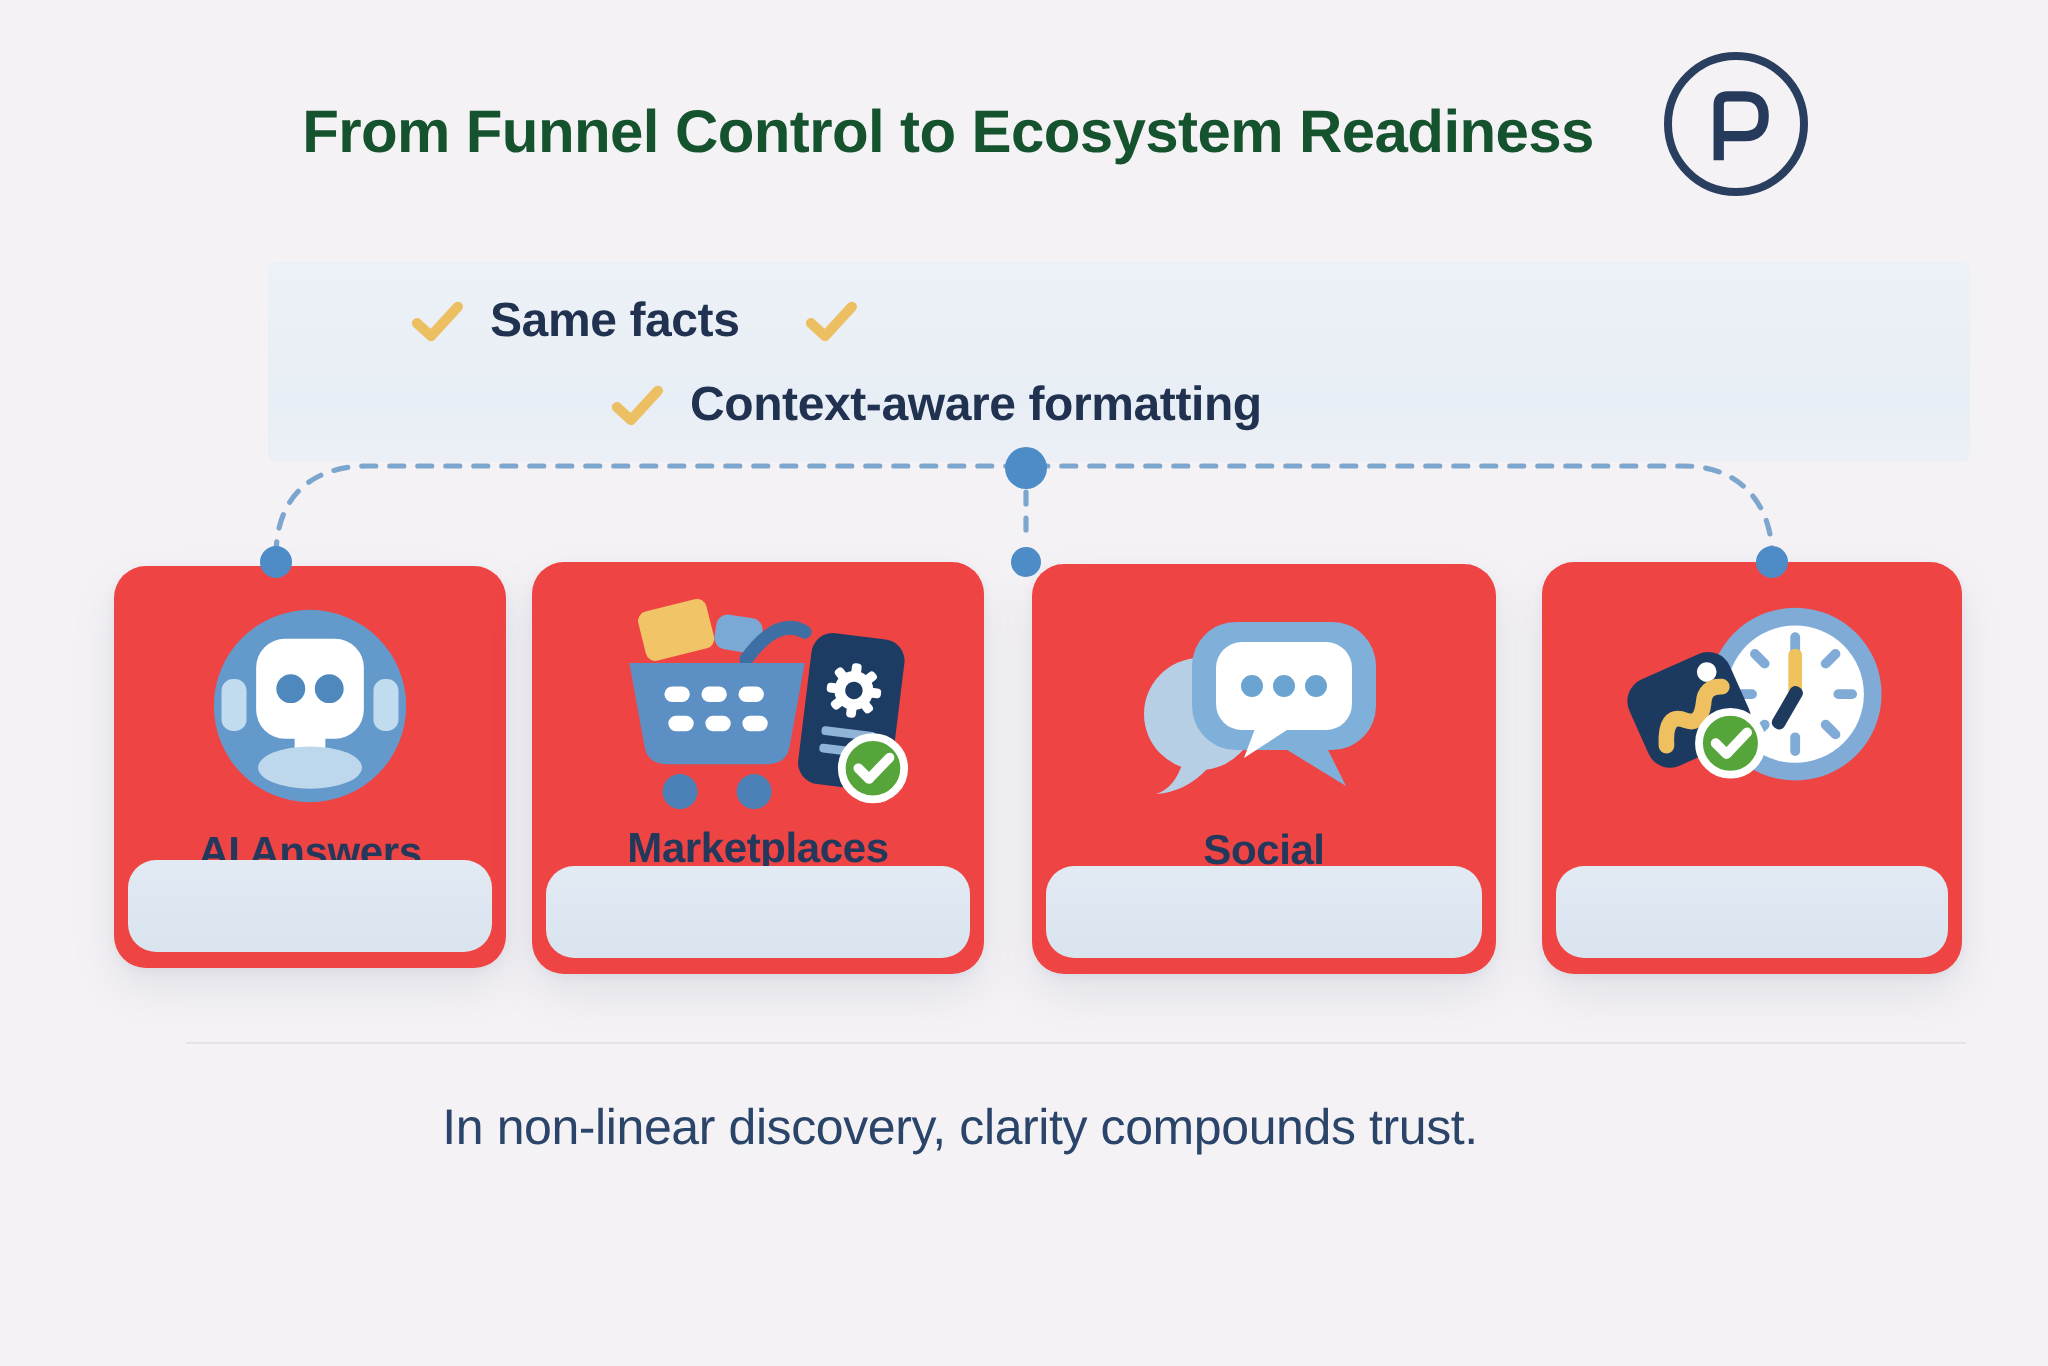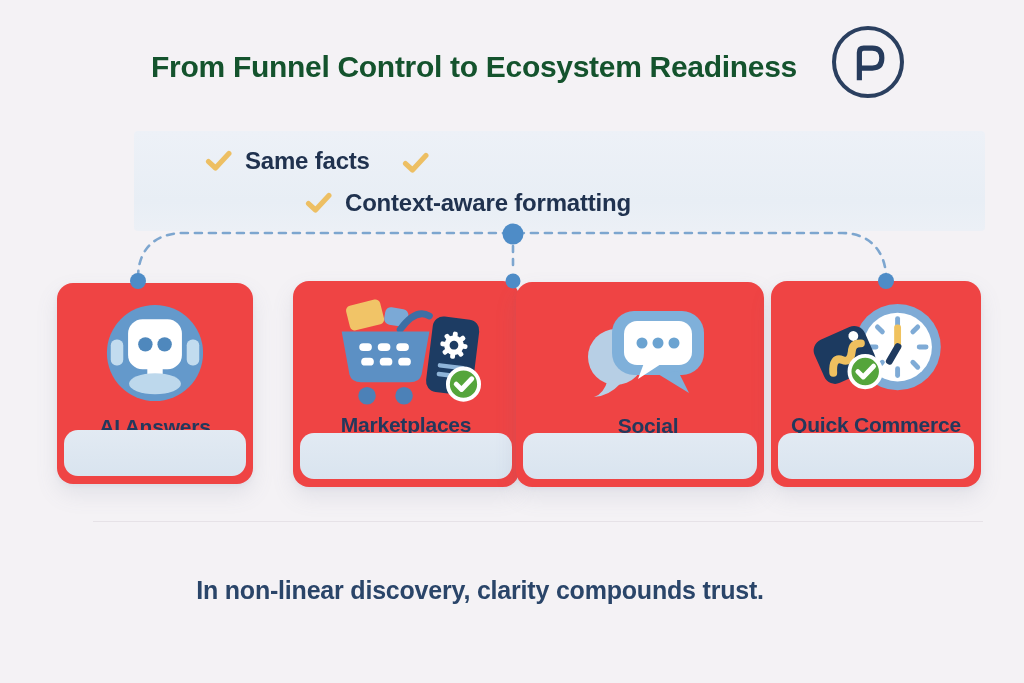--- a/index.html
+++ b/index.html
@@ -29,7 +29,7 @@
     border-radius:4px;
   }
   .principle-row{display:flex;align-items:center;gap:32px;}
-  .row1{left:205px;top:147px;align-items:flex-end;}
+  .row1{left:205px;top:147px;}
   .row2{left:305px;top:189px;}
   .principle-item{display:flex;align-items:center;gap:12px;}
   .principle-label{

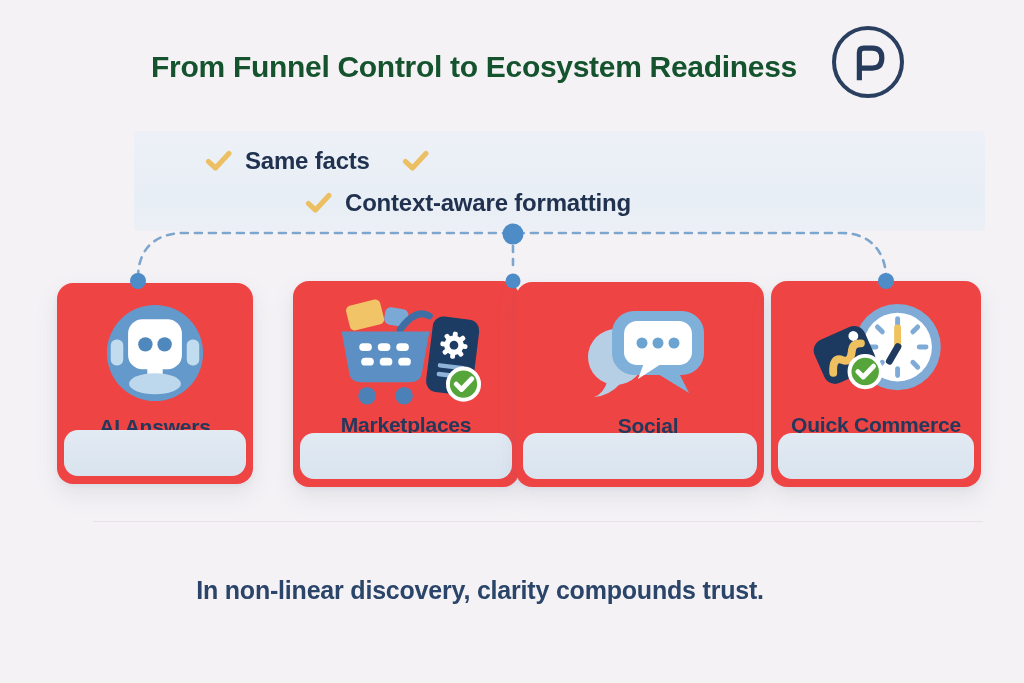--- a/index.html
+++ b/index.html
@@ -45,7 +45,7 @@
     display:flex;flex-direction:column;align-items:center;
   }
   .card-1{left:57px;top:283px;width:196px;height:201px;}
-  .card-2{left:266px;top:281px;width:226px;height:206px;margin-left:27px;}
+  .card-2{left:266px;top:281px;width:226px;height:206px;}
   .card-3{left:516px;top:282px;width:232px;height:205px;padding-left:16px;}
   .card-4{left:771px;top:281px;width:210px;height:206px;}
   .icon-box{height:112px;margin-top:14px;display:flex;align-items:center;justify-content:center;}

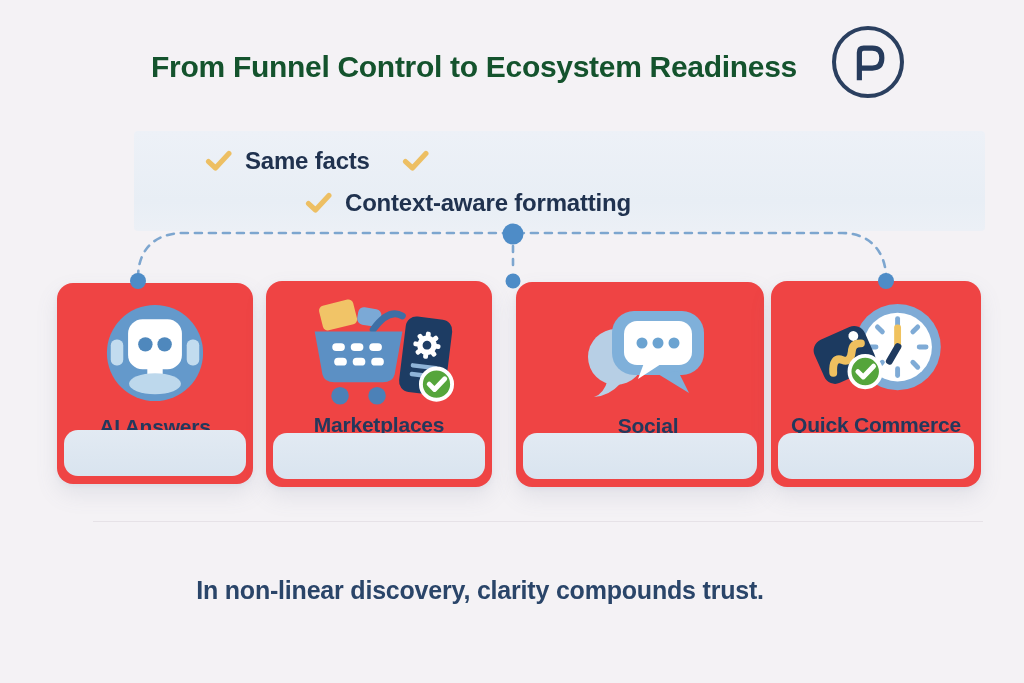--- a/index.html
+++ b/index.html
@@ -46,7 +46,7 @@
   }
   .card-1{left:57px;top:283px;width:196px;height:201px;}
   .card-2{left:266px;top:281px;width:226px;height:206px;}
-  .card-3{left:516px;top:282px;width:232px;height:205px;padding-left:16px;}
+  .card-3{left:516px;top:282px;width:232px;height:205px;}
   .card-4{left:771px;top:281px;width:210px;height:206px;}
   .icon-box{height:112px;margin-top:14px;display:flex;align-items:center;justify-content:center;}
   .card-label{

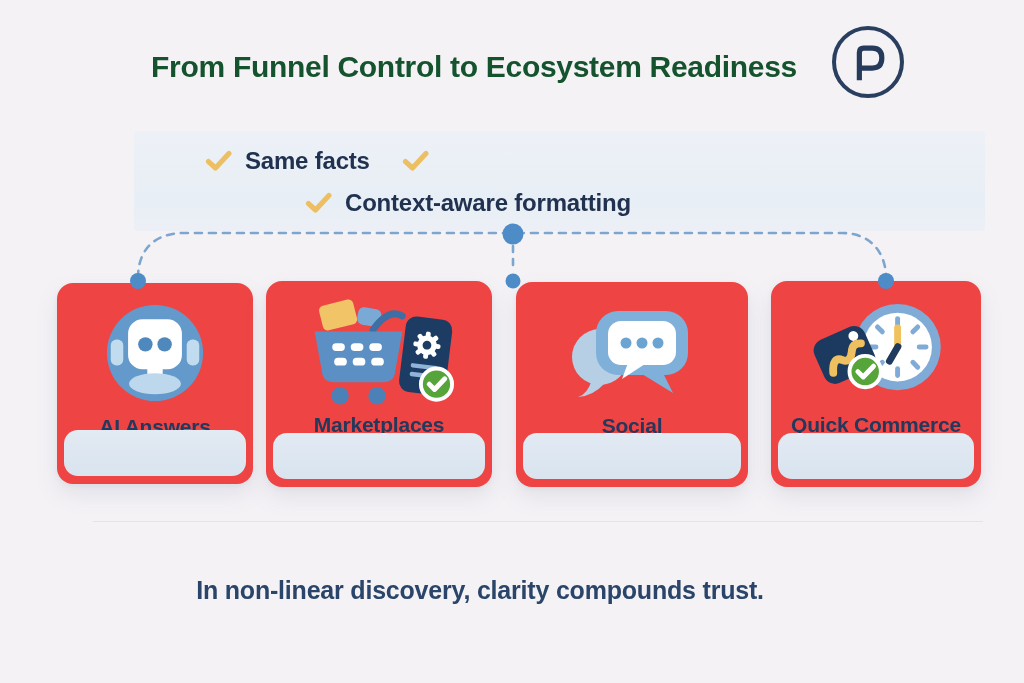--- a/index.html
+++ b/index.html
@@ -209,7 +209,6 @@
       <path d="M55.5 75 L61 80.5 L71.5 69.5" fill="none" stroke="#ffffff" stroke-width="5" stroke-linecap="round" stroke-linejoin="round"></path>
     </svg>
   </div>
-  <div class="card-label">Quick Commerce</div>
   <div class="card-footer-band"></div>
 </div>
 

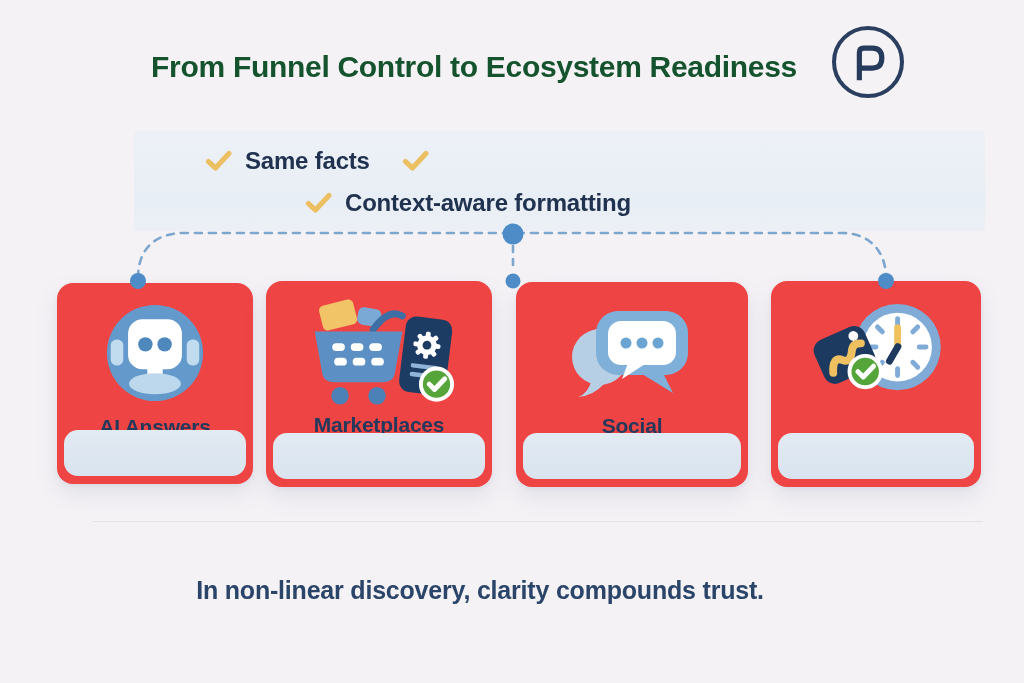--- a/index.html
+++ b/index.html
@@ -60,8 +60,8 @@
   
   .divider-line{left:93px;top:521px;width:890px;height:1px;background:#e6e2e7;}
   .tagline{
-    top:576px;left:480px;transform:translateX(-50%);
-    font-size:25px;font-weight:700;color:#2a4569;letter-spacing:-0.2px;
+    top:550px;left:480px;transform:translateX(-50%);
+    font-size:25px;font-weight:400;color:#2a4569;letter-spacing:-0.2px;
     white-space:nowrap;
   }
 </style>

